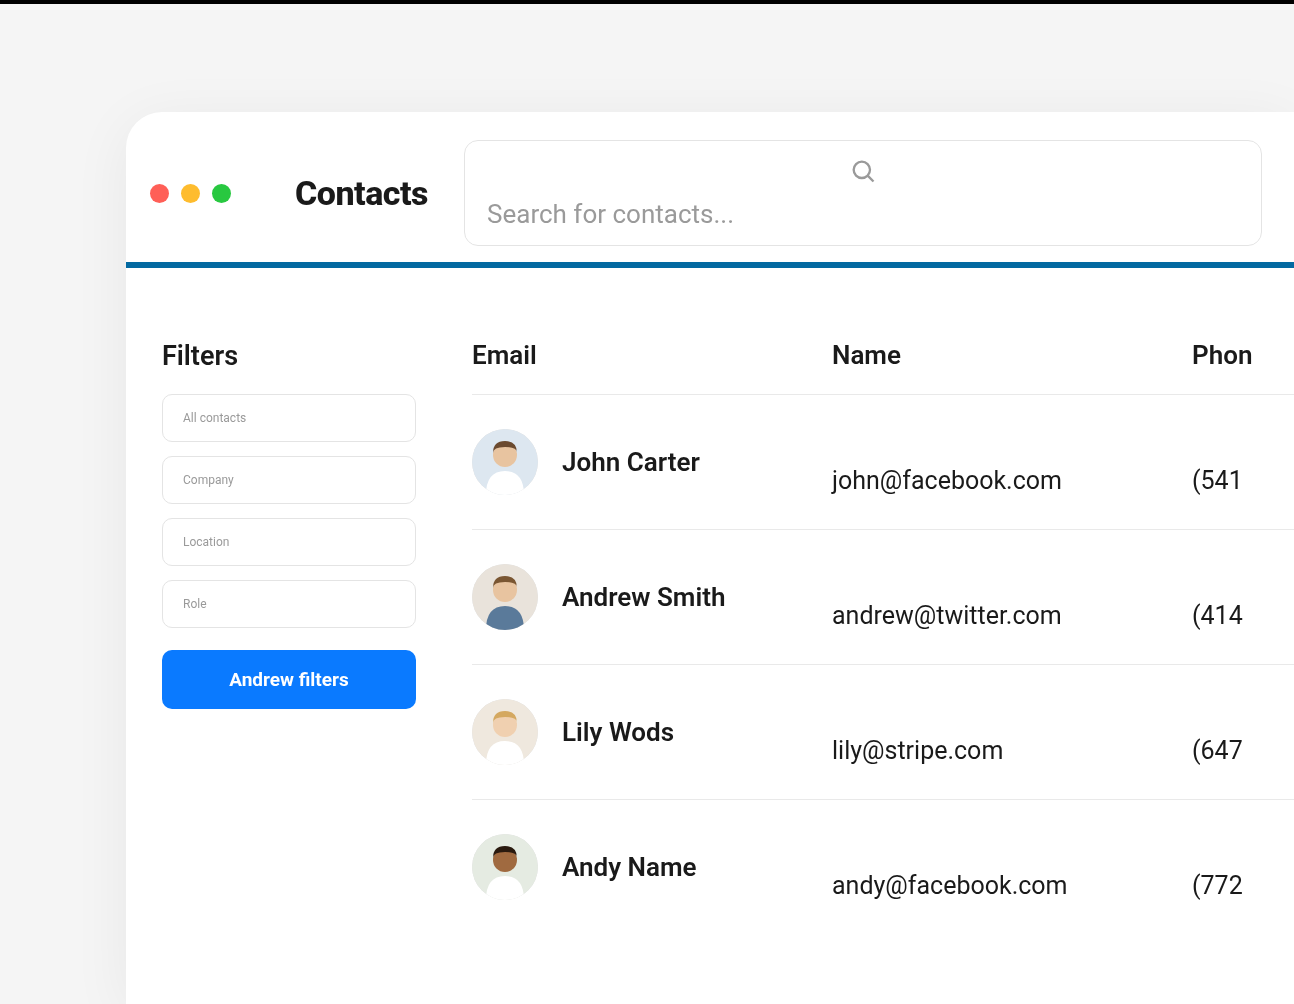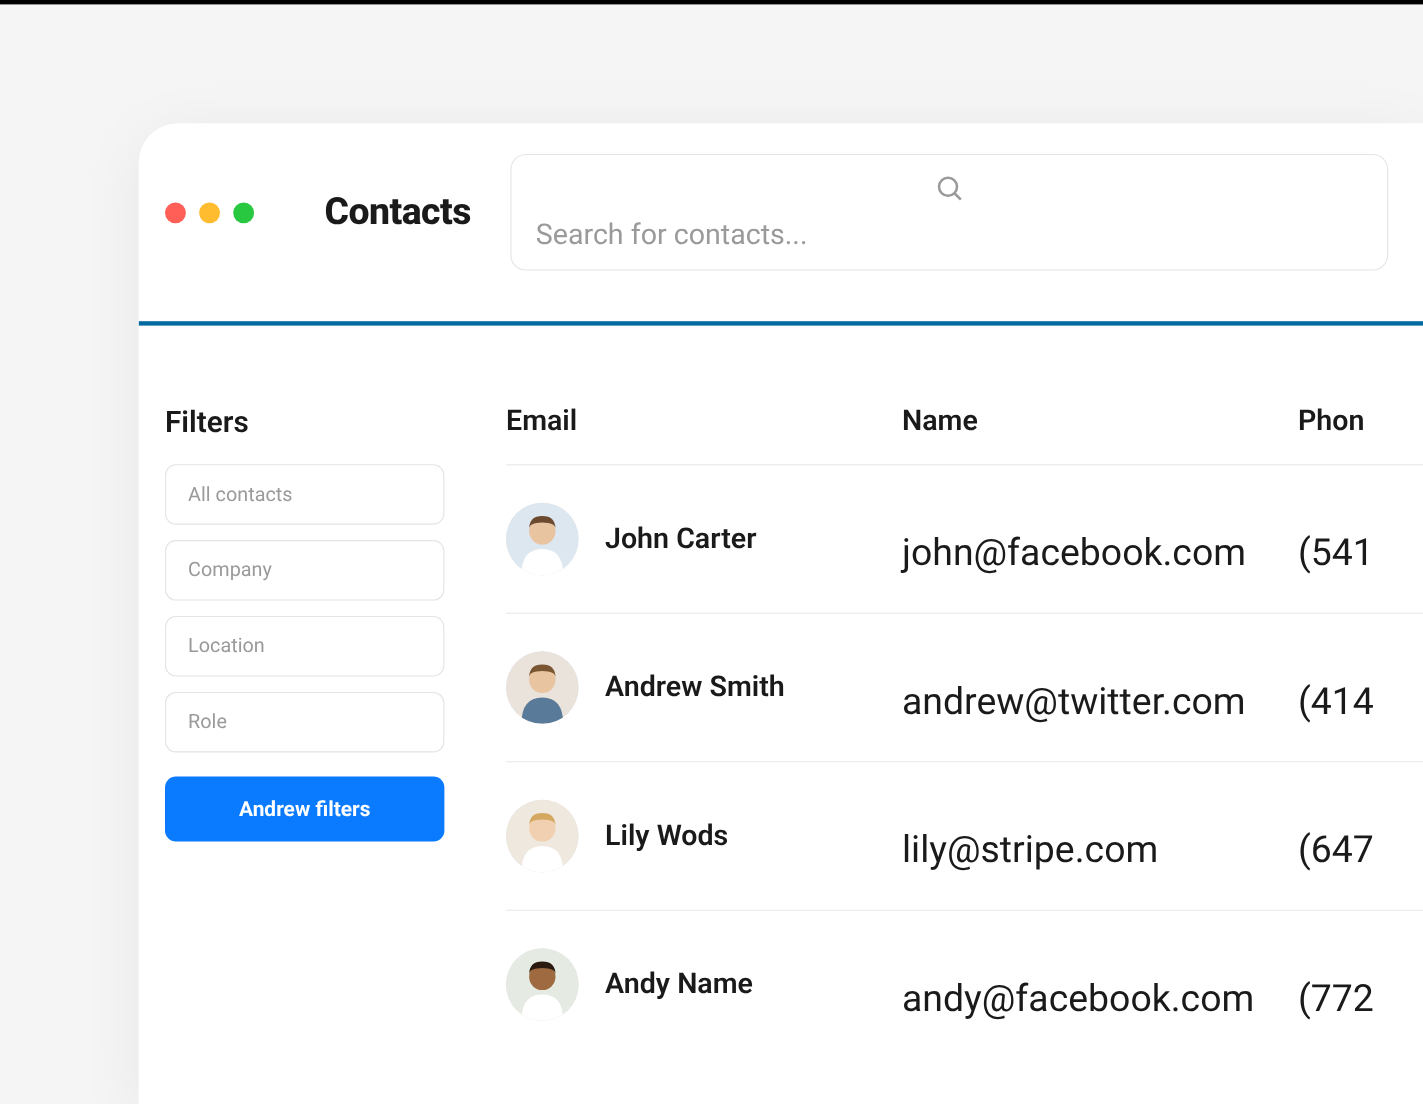--- a/index.html
+++ b/index.html
@@ -34,9 +34,9 @@
 .titlebar {
   display: flex;
   align-items: center;
-  padding: 28px 32px 46px 24px;
+  padding: 28px 32px 16px 24px;
   gap: 32px;
-  border-bottom: 4px solid #0369a1;
+  border-bottom: 6px solid #0369a1;
 }
 .traffic-lights {
   display: flex;

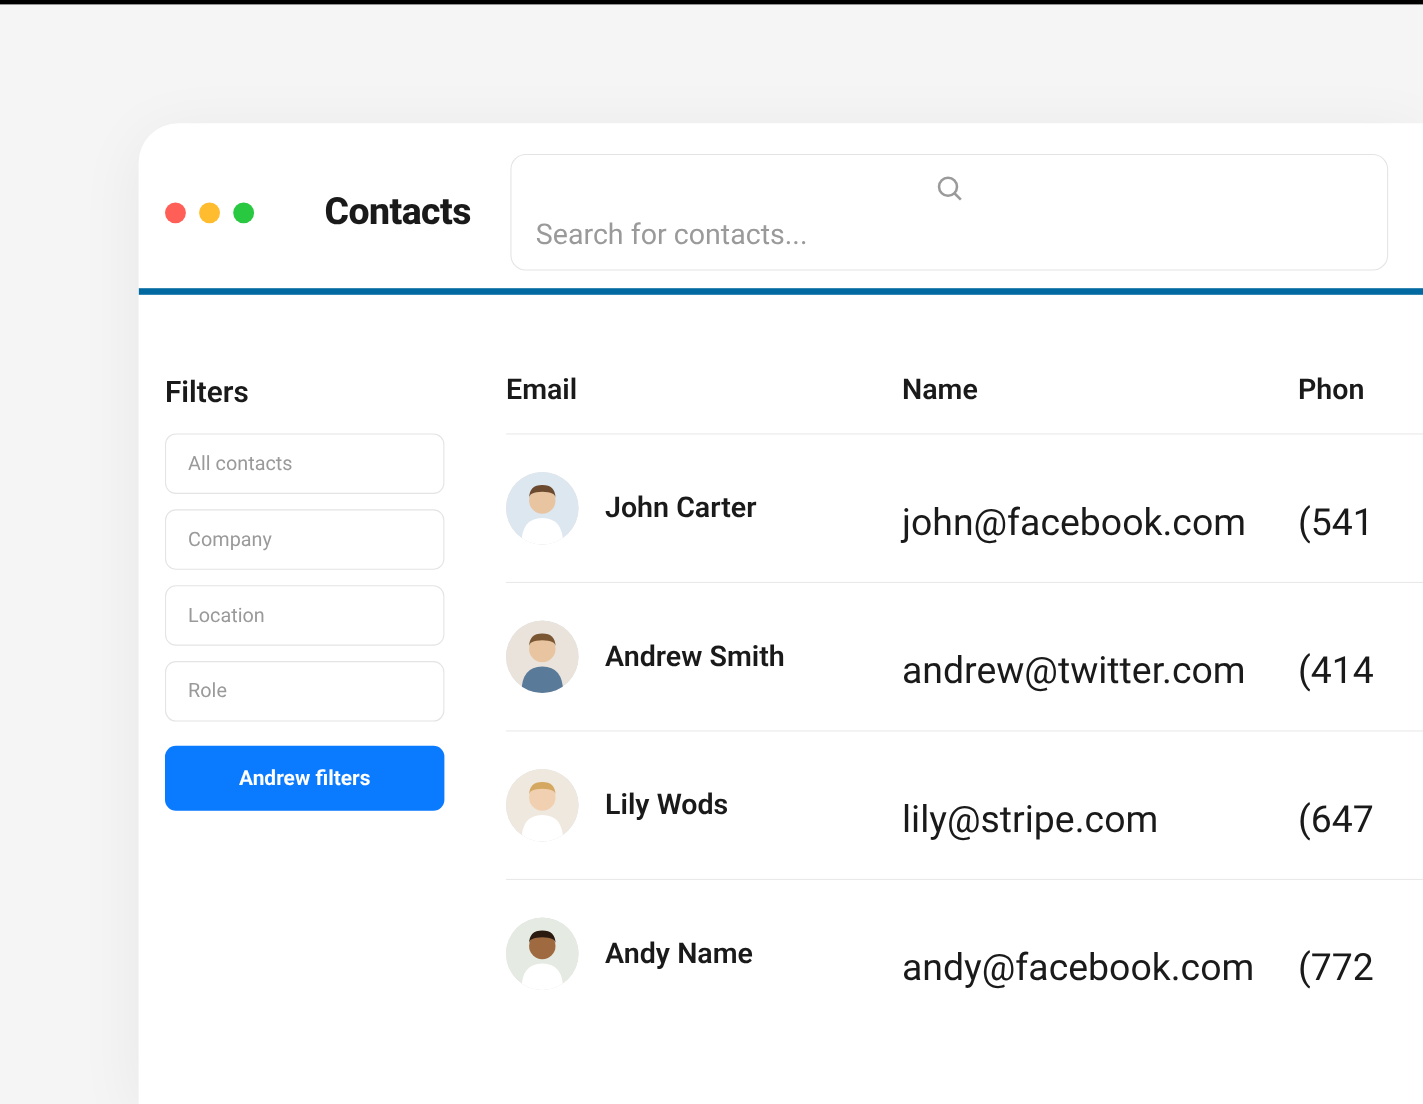--- a/index.html
+++ b/index.html
@@ -90,7 +90,7 @@
 }
 .body {
   display: flex;
-  padding: 72px 0 0 24px;
+  padding: 72px 0 0 36px;
   gap: 56px;
 }
 .filters {

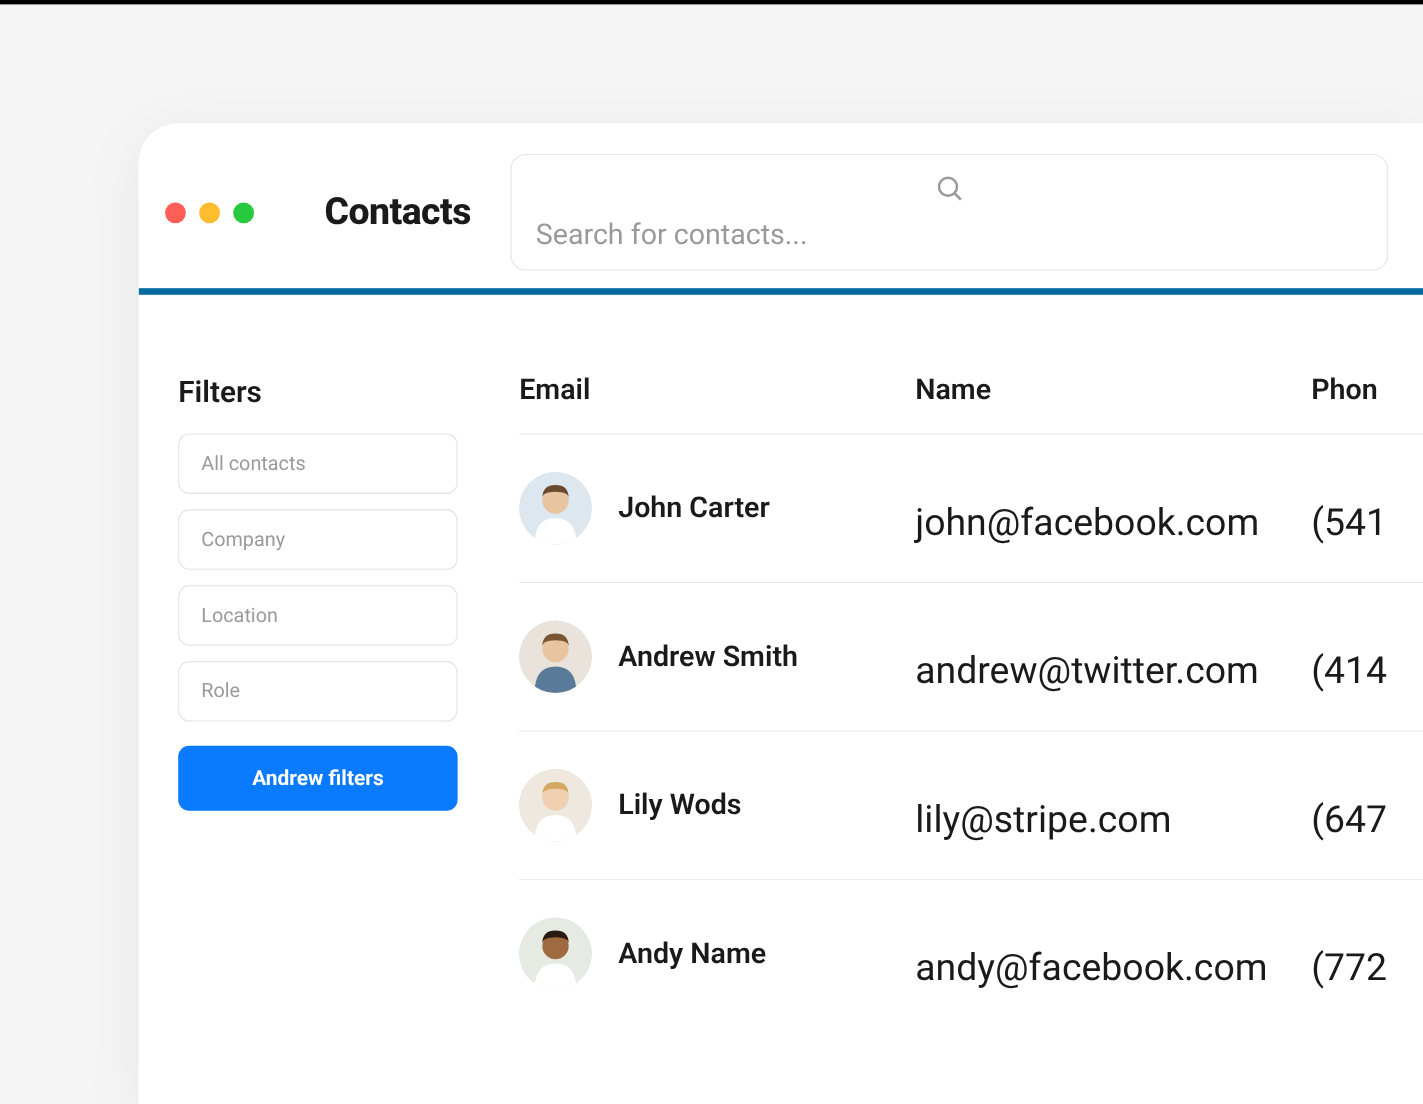--- a/index.html
+++ b/index.html
@@ -108,7 +108,7 @@
   border: 1px solid #e4e4e4;
   border-radius: 10px;
   padding: 16px 20px;
-  font-size: 18px;
+  font-size: 12px;
   color: #9a9a9a;
   background: #fff;
   margin-bottom: 14px;

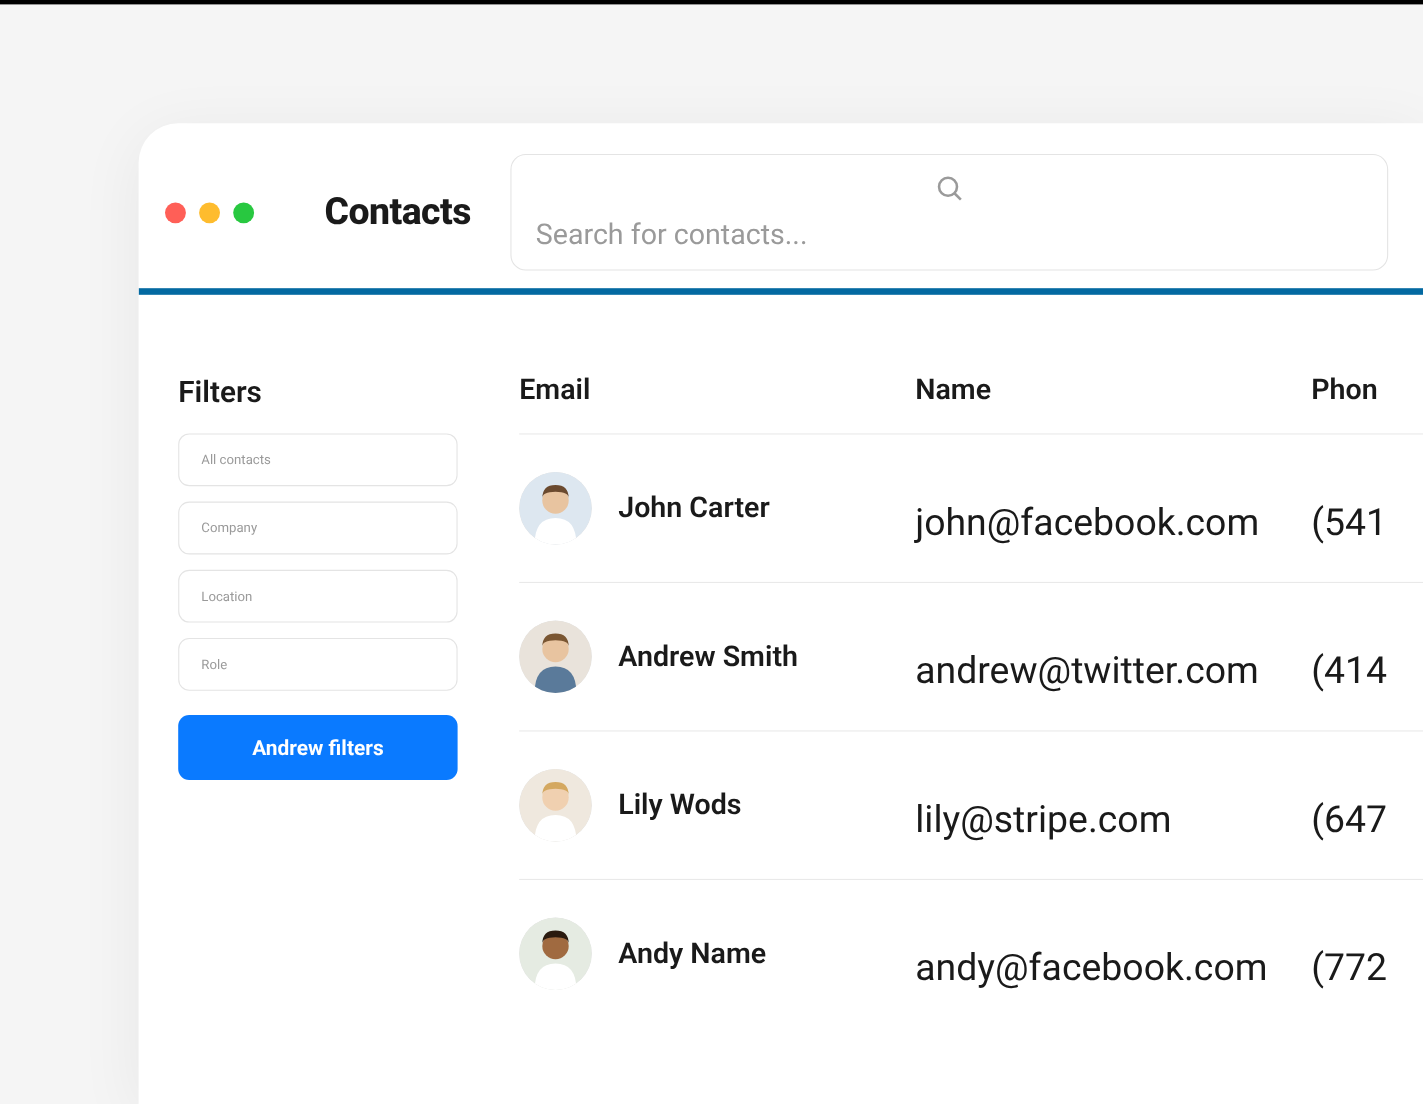--- a/index.html
+++ b/index.html
@@ -172,7 +172,7 @@
   color: #1a1a1a;
 }
 .cell {
-  font-size: 34px;
+  font-size: 25px;
   color: #1a1a1a;
 }
 </style>

